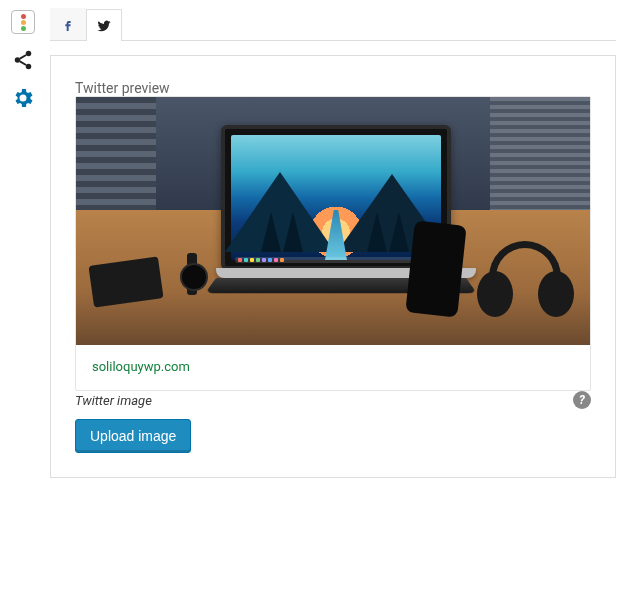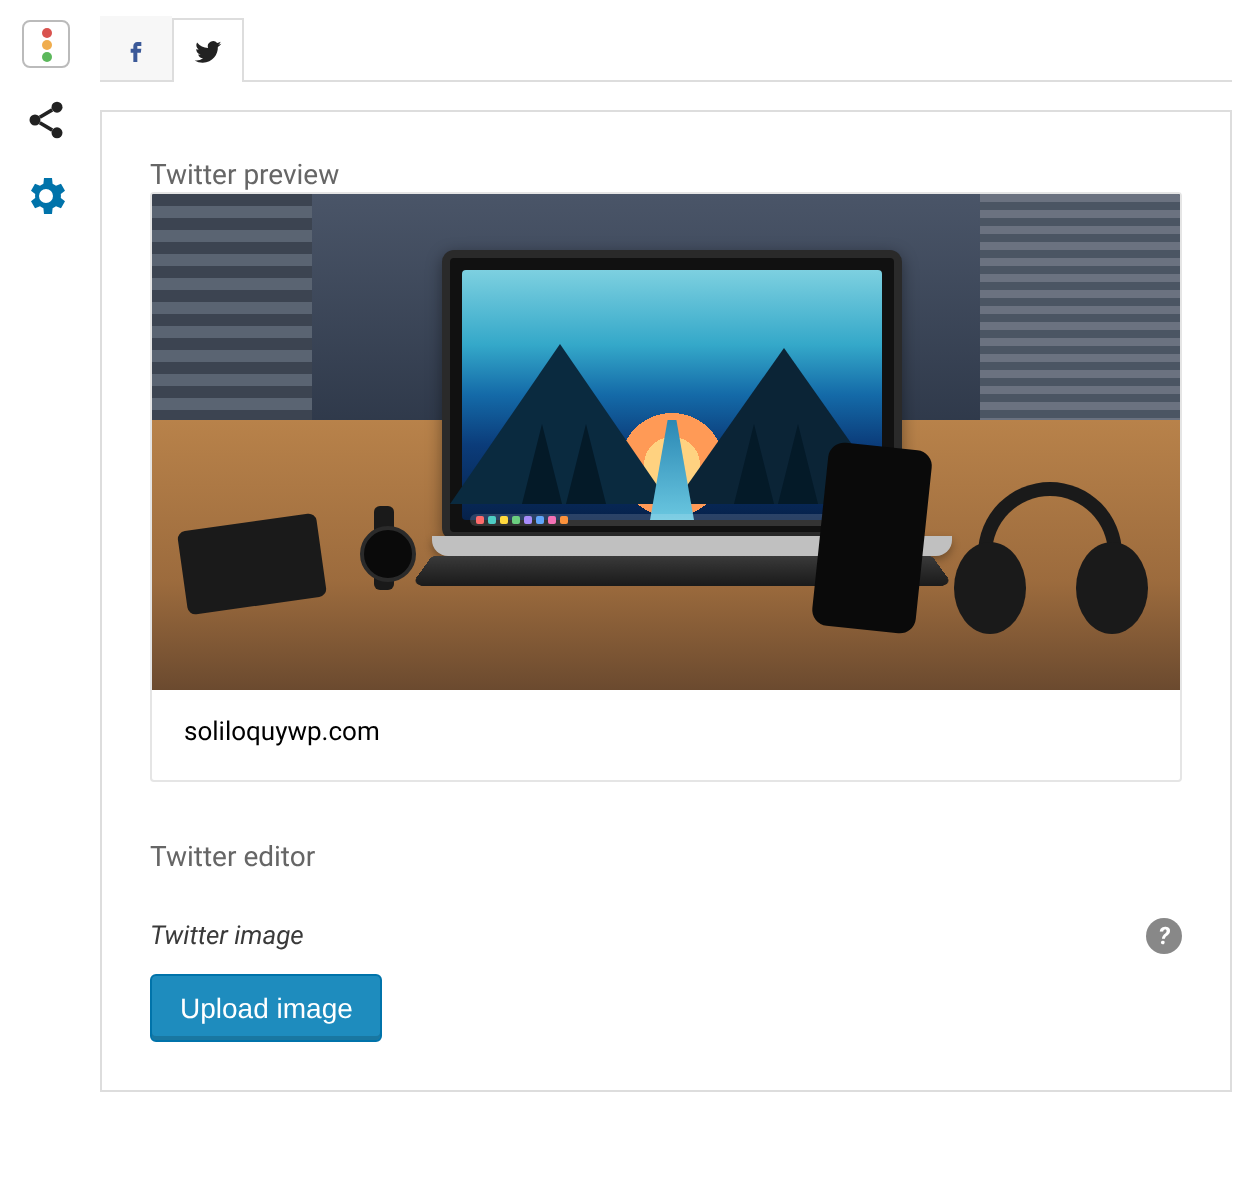--- a/index.html
+++ b/index.html
@@ -203,7 +203,7 @@
   .card-body { padding: 14px 16px 16px; }
   .card-title { font-size: 16px; font-weight: 700; color: #1a1a1a; margin-bottom: 6px; }
   .card-desc { font-size: 14px; color: #6b6b6b; line-height: 1.4; margin-bottom: 8px; }
-  .card-domain { font-size: 13px; color: #000000; }
+  .card-domain { font-size: 13px; color: #15803d; }
 
   .editor-label {
     margin-top: 30px;

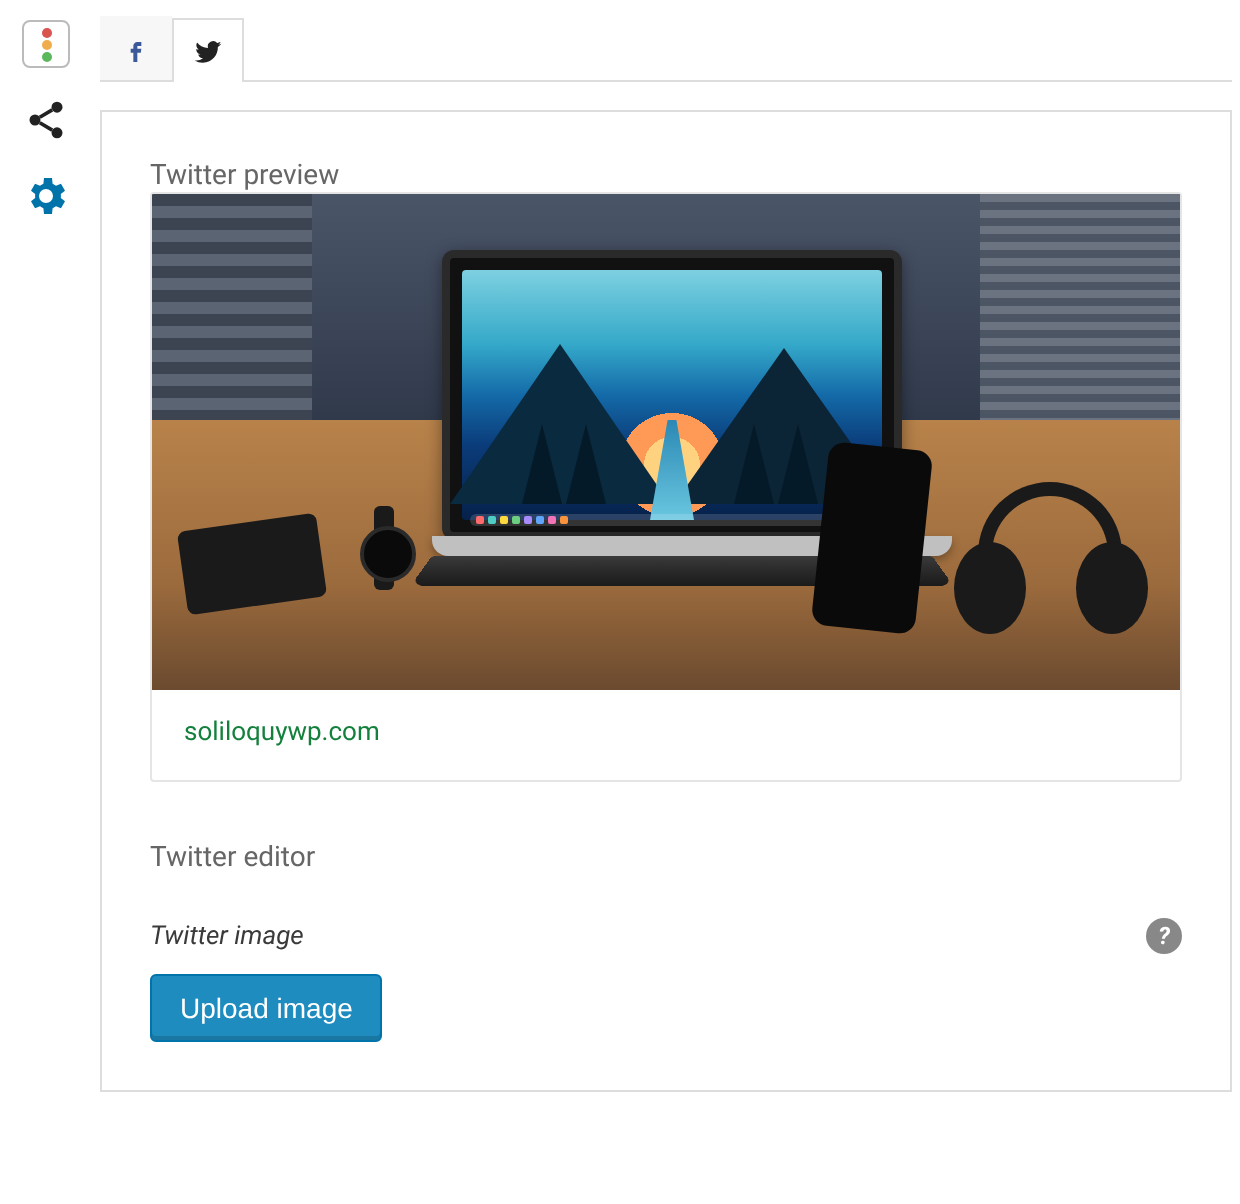--- a/index.html
+++ b/index.html
@@ -321,7 +321,6 @@
       </div>
     </div>
 
-    <div class="editor-label">Twitter editor</div>
 
     <div class="field-row">
       <span class="field-label">Twitter image</span>

